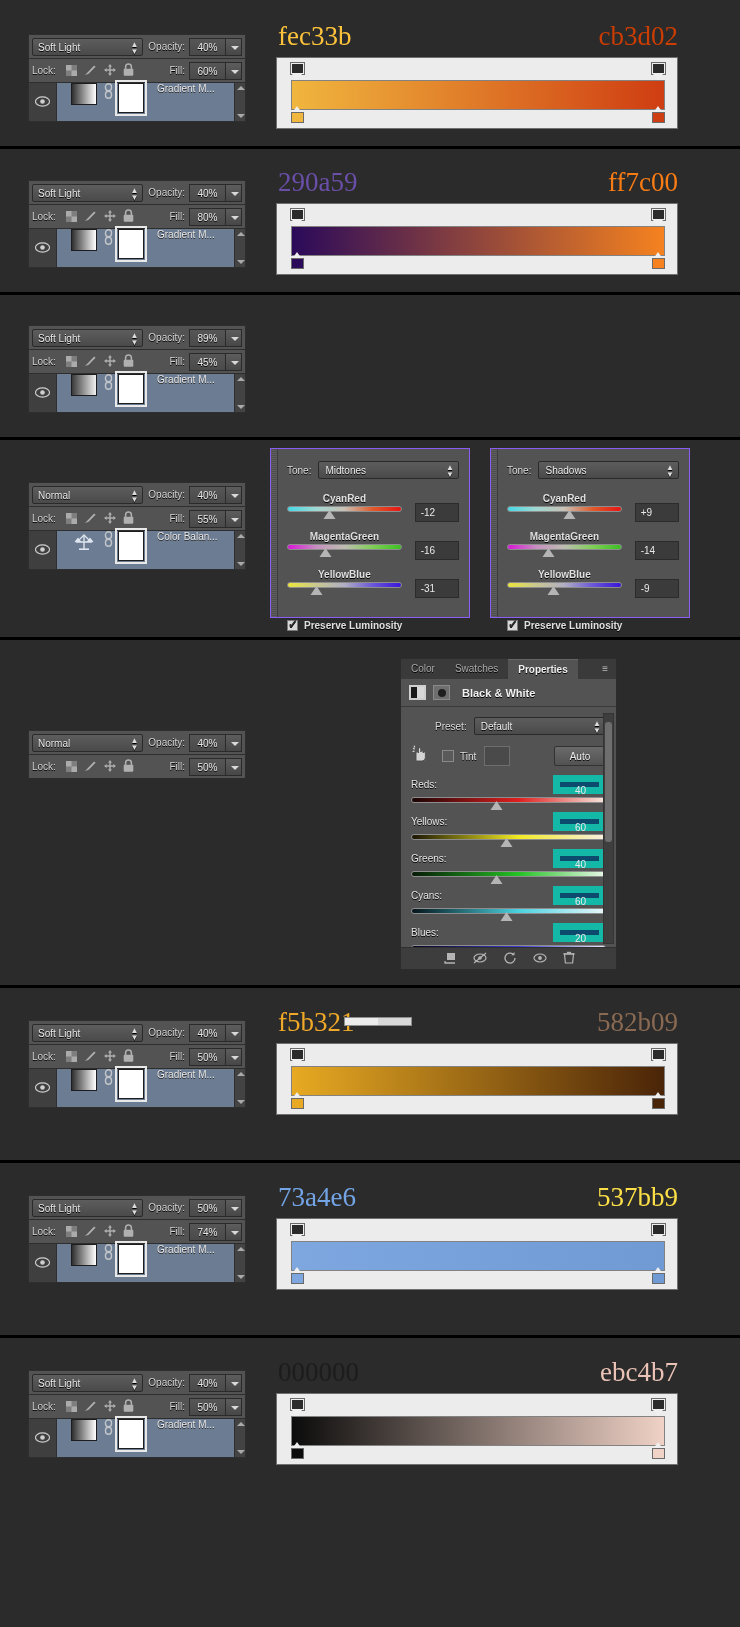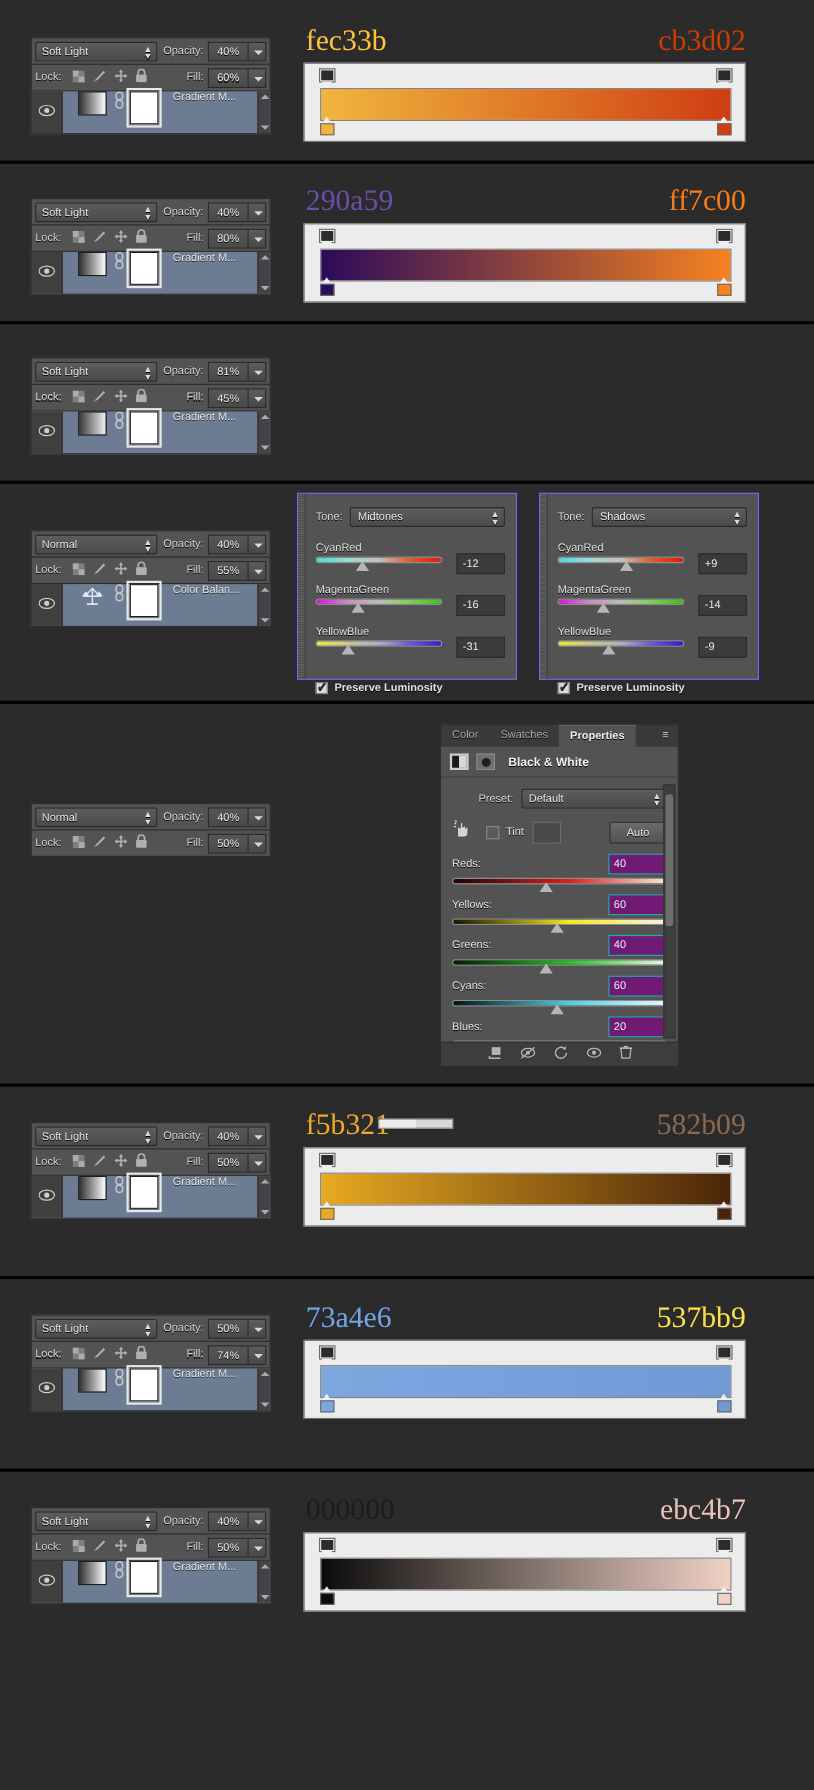--- a/index.html
+++ b/index.html
@@ -508,7 +508,7 @@
             </span>
       </div>
       <span class="lp-label">Opacity:</span>
-      <div class="val-box">81%</div>
+      <div class="val-box">89%</div>
       <div class="val-drop"></div>
     </div>
     <div class="lp-row">

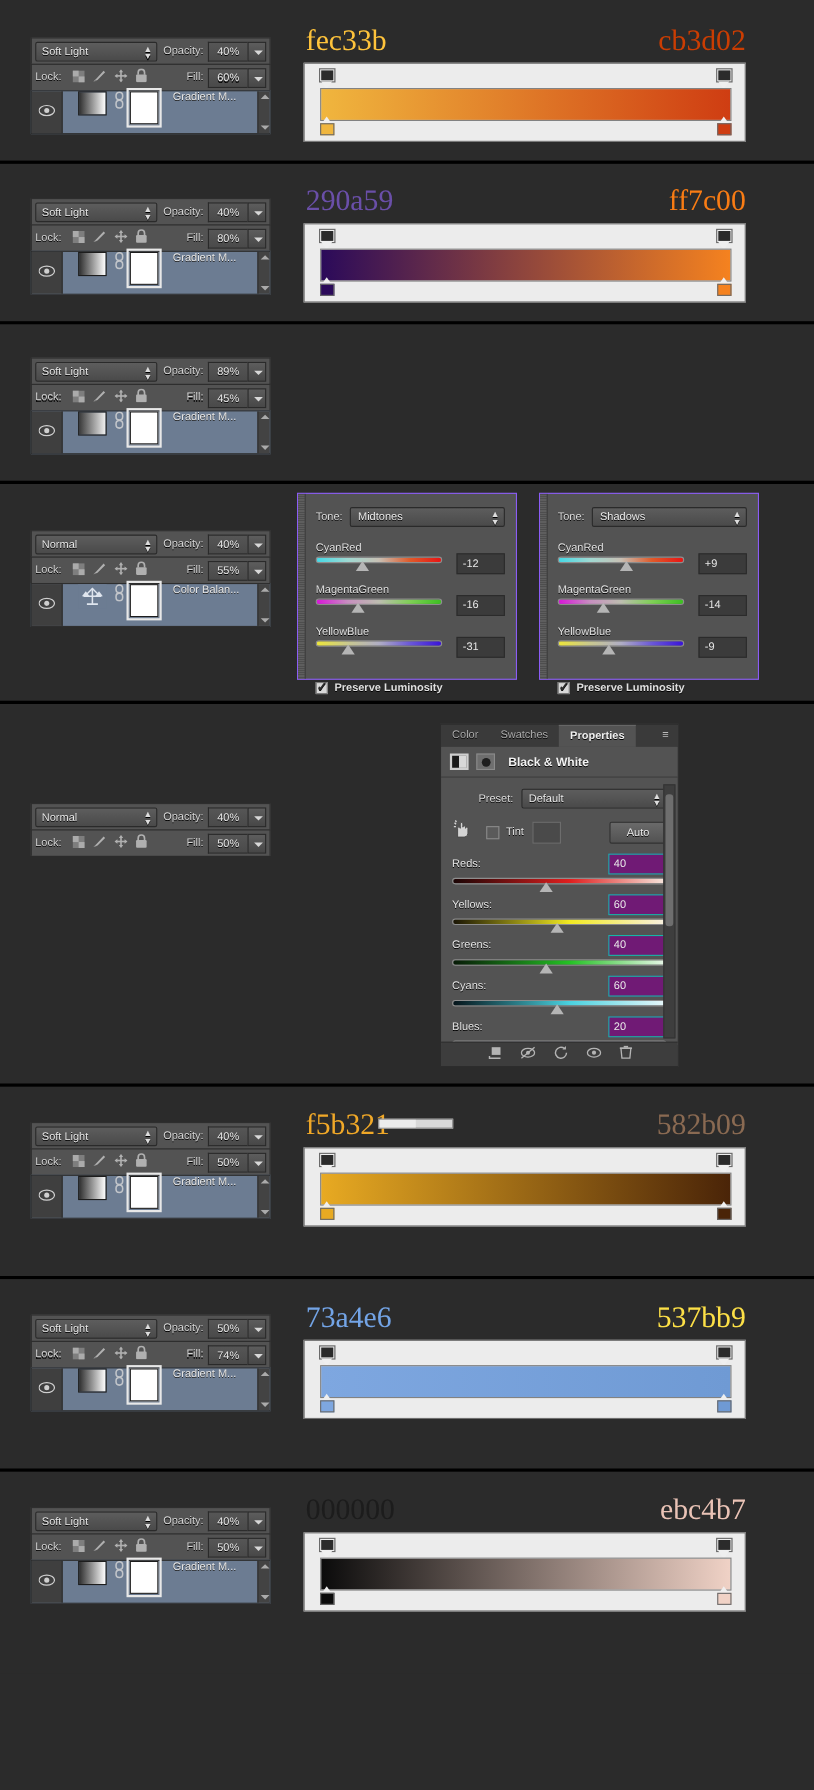--- a/index.html
+++ b/index.html
@@ -188,7 +188,7 @@
   .cb-tone-sel .arr span { display: block; }
   .cb-slider-group { margin-bottom: 9px; display: flex; align-items: flex-start; }
   .cb-sl-left { width: 120px; }
-  .cb-sl-heads { display: flex; justify-content: flex-start; margin-bottom: 2px; }
+  .cb-sl-heads { display: flex; justify-content: center; margin-bottom: 2px; font-weight: bold; }
   .cb-sl-heads span { color: #e0e0e0; font-size: 10px; text-shadow: 0 1px 0 #000; }
   .cb-track {
     position: relative; height: 6px; border-radius: 3px;

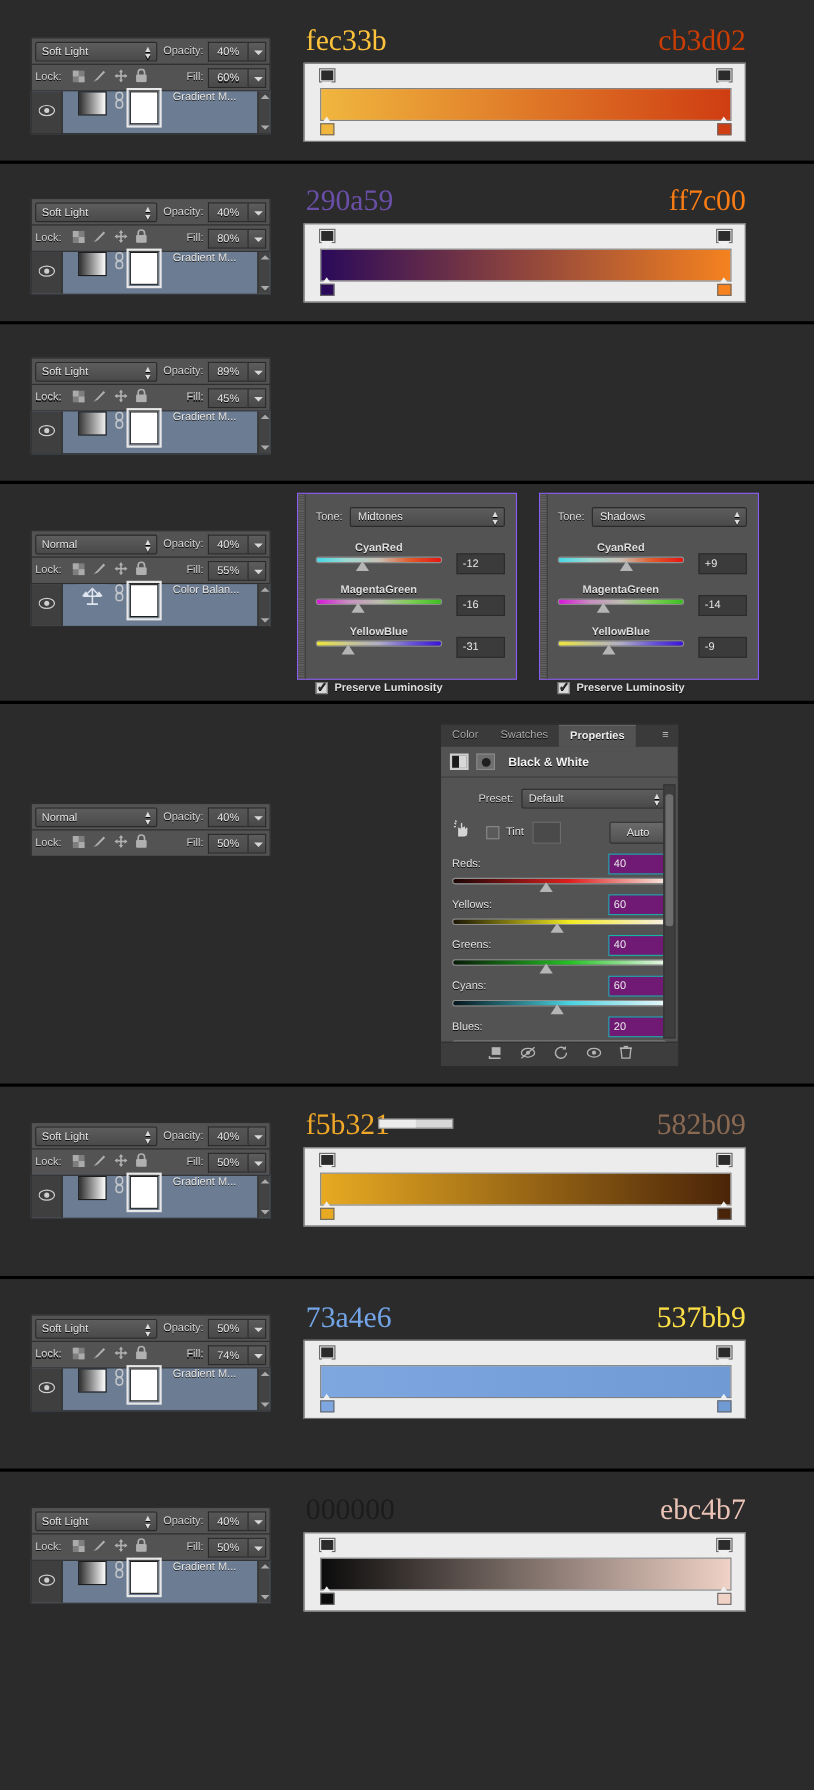--- a/index.html
+++ b/index.html
@@ -289,8 +289,8 @@
   .bw-name { color: #e4e4e4; font-size: 10px; text-shadow: 0 1px 0 #000; }
   .bw-num {
     margin-left: auto; width: 53px; height: 19px;
-    background: #701a75; border: 1px solid #14b8a6;
-    color: #e8e8e8; font-size: 10px; line-height: 18px; padding-left: 4px;
+    background: #0c4a6e; border: 7px solid #14b8a6;
+    color: #e8e8e8; font-size: 10px; line-height: 18px; padding-left: 15px;
   }
   .bw-track {
     position: relative; height: 6px; border-radius: 3px;

